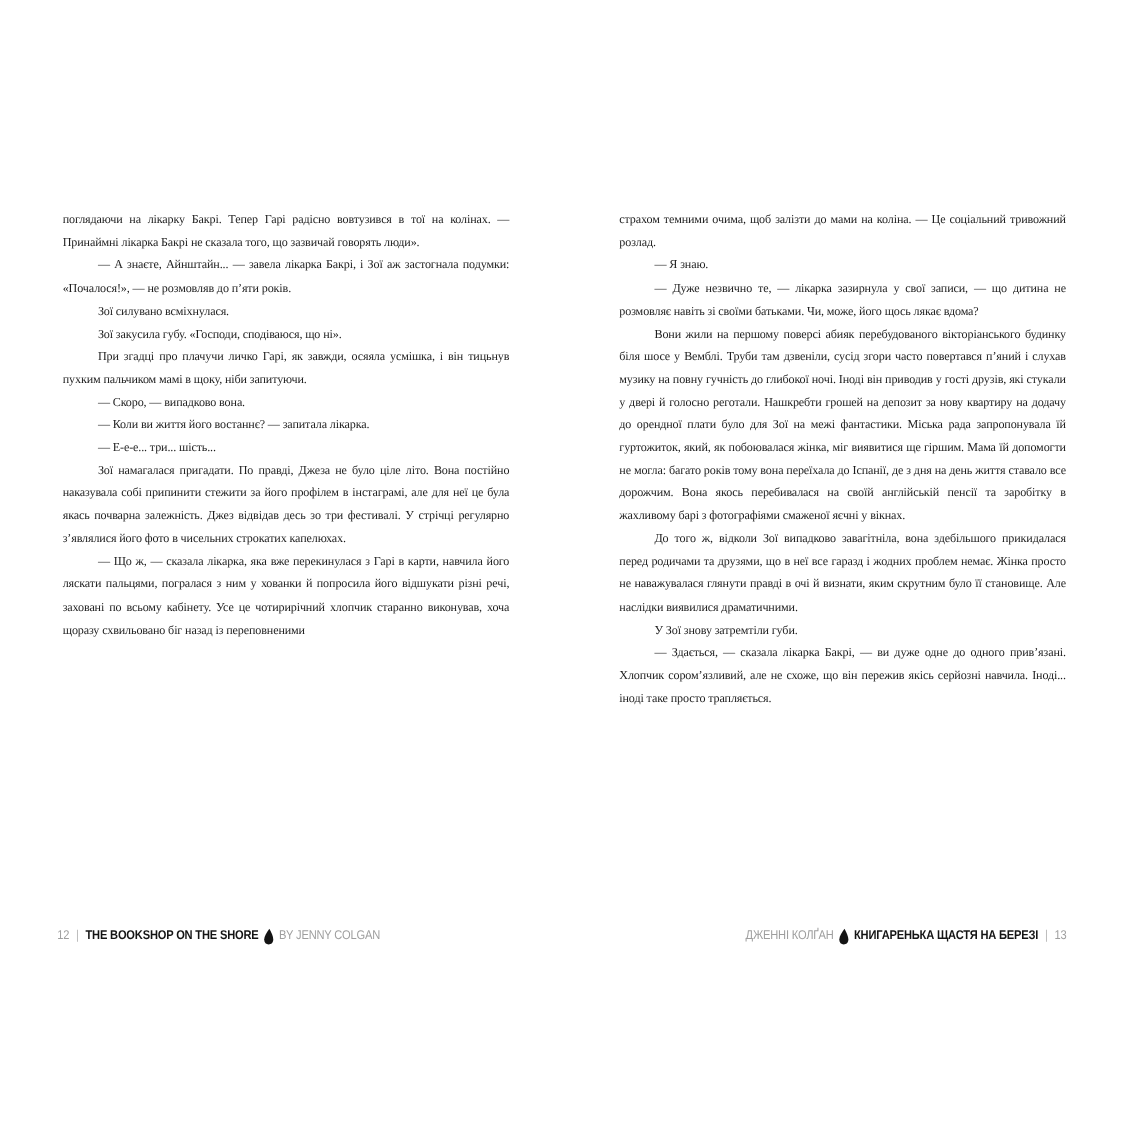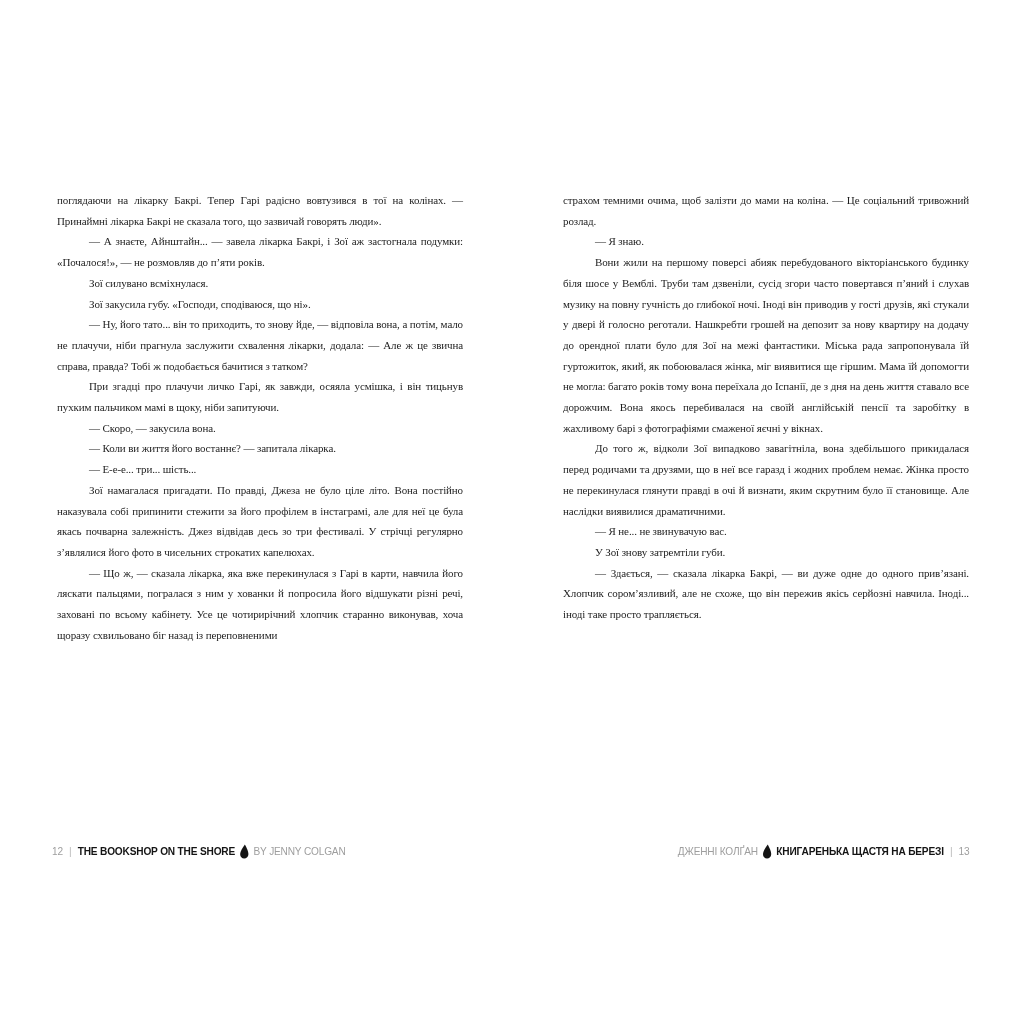--- a/index.html
+++ b/index.html
@@ -92,6 +92,7 @@
   <div class="page-text right">
       <p class="para">страхом темними очима, щоб залізти до мами на коліна. — Це соціальний тривожний розлад.</p>
       <p class="para indent">— Я знаю.</p>
+      <p class="para indent">— Дуже незвично те, — лікарка зазирнула у свої записи, — що дитина не розмовляє навіть зі своїми батьками. Чи, може, його щось лякає вдома?</p>
       <p class="para indent">Вони жили на першому поверсі абияк перебудованого вікторіанського будинку біля шосе у Вемблі. Труби там дзвеніли, сусід згори часто повертався п’яний і слухав музику на повну гучність до глибокої ночі. Іноді він приводив у гості друзів, які стукали у двері й голосно реготали. Нашкребти грошей на депозит за нову квартиру на додачу до орендної плати було для Зої на межі фантастики. Міська рада запропонувала їй гуртожиток, який, як побоювалася жінка, міг виявитися ще гіршим. Мама їй допомогти не могла: багато років тому вона переїхала до Іспанії, де з дня на день життя ставало все дорожчим. Вона якось перебивалася на своїй англійській пенсії та заробітку в жахливому барі з фотографіями смаженої яєчні у вікнах.</p>
       <p class="para indent">До того ж, відколи Зої випадково завагітніла, вона здебільшого прикидалася перед родичами та друзями, що в неї все гаразд і жодних проблем немає. Жінка просто не перекинулася глянути правді в очі й визнати, яким скрутним було її становище. Але наслідки виявилися драматичними.</p>
       <p class="para indent">— Я не... не звинувачую вас.</p>

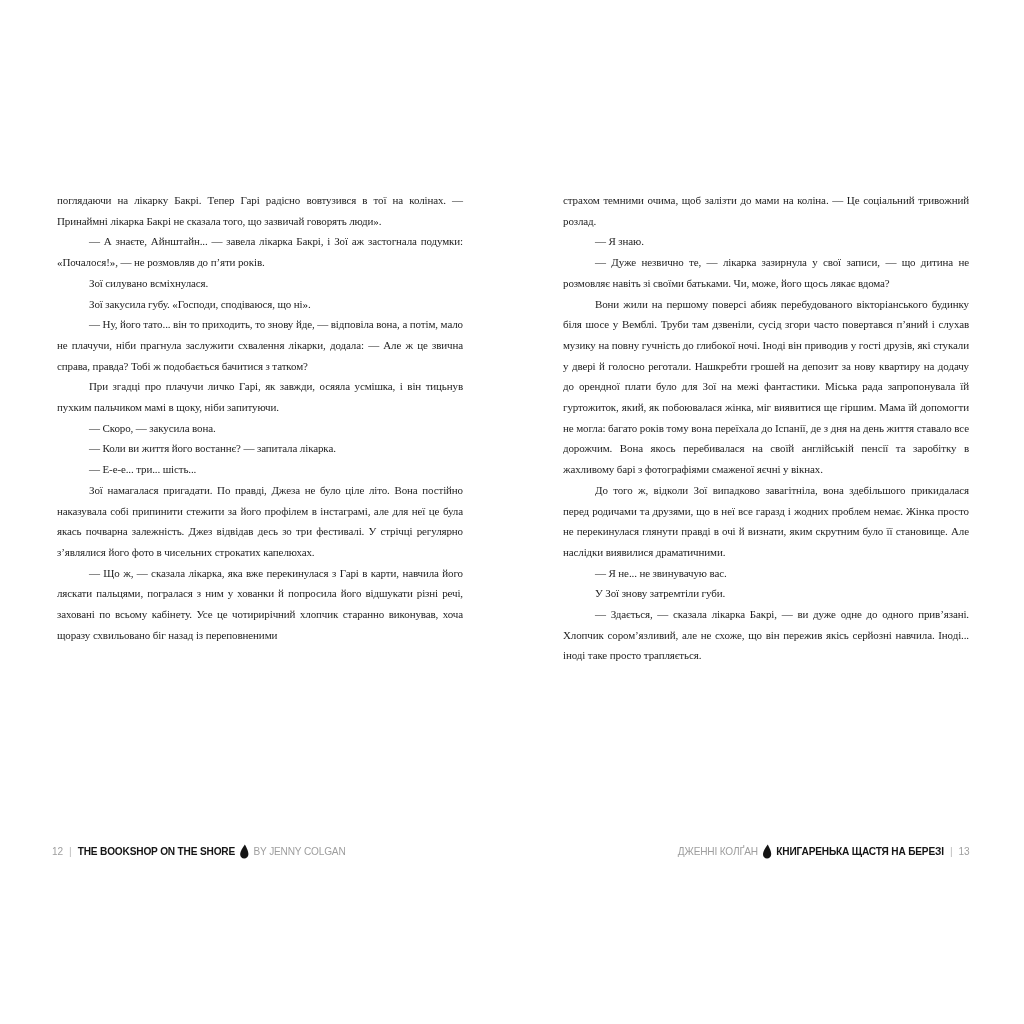--- a/index.html
+++ b/index.html
@@ -80,7 +80,6 @@
       <p class="para indent">— А знаєте, Айнштайн... — завела лікарка Бакрі, і Зої аж застогнала подумки: «Почалося!», — не розмовляв до п’яти років.</p>
       <p class="para indent">Зої силувано всміхнулася.</p>
       <p class="para indent">Зої закусила губу. «Господи, сподіваюся, що ні».</p>
-      <p class="para indent">— Ну, його тато... він то приходить, то знову йде, — відповіла вона, а потім, мало не плачучи, ніби прагнула заслужити схвалення лікарки, додала: — Але ж це звична справа, правда? Тобі ж подобається бачитися з татком?</p>
       <p class="para indent">При згадці про плачучи личко Гарі, як завжди, осяяла усмішка, і він тицьнув пухким пальчиком мамі в щоку, ніби запитуючи.</p>
       <p class="para indent">— Скоро, — закусила вона.</p>
       <p class="para indent">— Коли ви життя його востаннє? — запитала лікарка.</p>

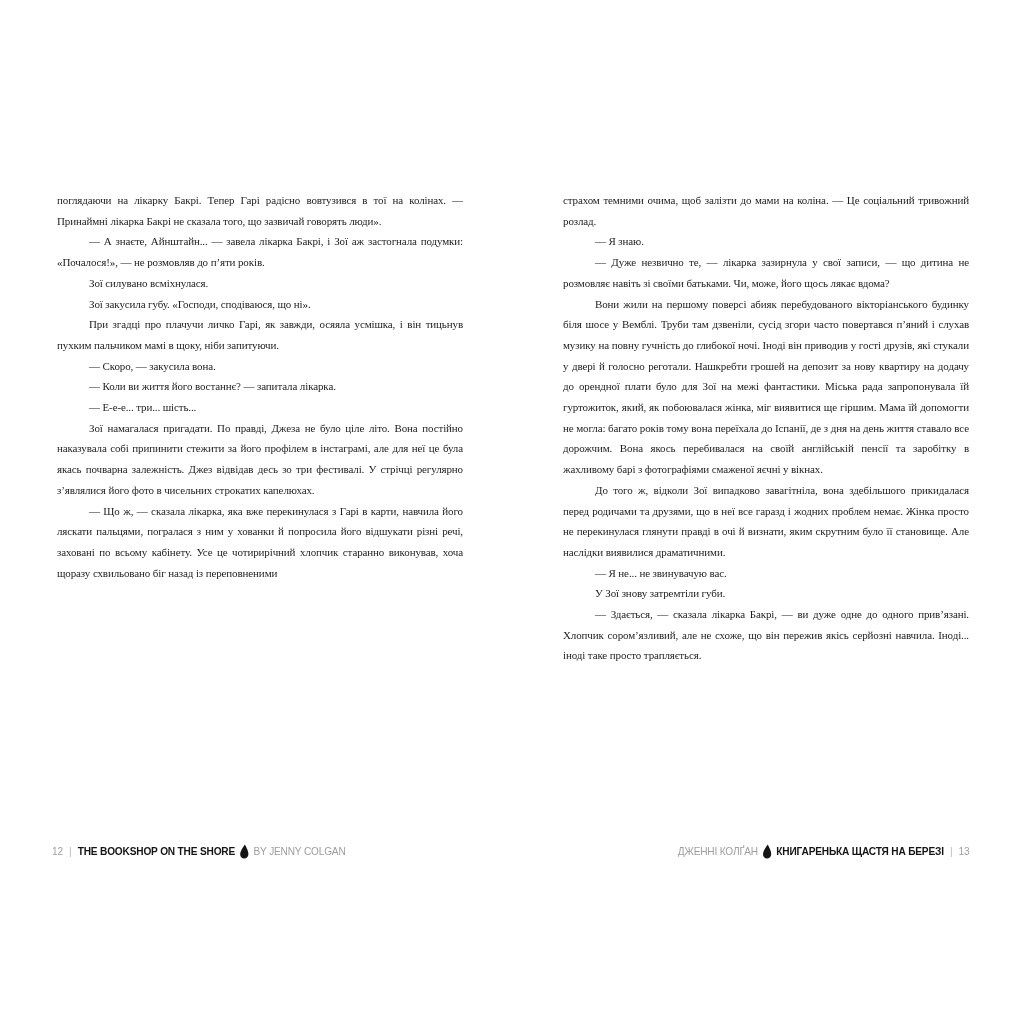--- a/index.html
+++ b/index.html
@@ -81,7 +81,7 @@
       <p class="para indent">Зої силувано всміхнулася.</p>
       <p class="para indent">Зої закусила губу. «Господи, сподіваюся, що ні».</p>
       <p class="para indent">При згадці про плачучи личко Гарі, як завжди, осяяла усмішка, і він тицьнув пухким пальчиком мамі в щоку, ніби запитуючи.</p>
-      <p class="para indent">— Скоро, — закусила вона.</p>
+      <p class="para indent">— Скоро, — випадково вона.</p>
       <p class="para indent">— Коли ви життя його востаннє? — запитала лікарка.</p>
       <p class="para indent">— Е-е-е... три... шість...</p>
       <p class="para indent">Зої намагалася пригадати. По правді, Джеза не було ціле літо. Вона постійно наказувала собі припинити стежити за його профілем в інстаграмі, але для неї це була якась почварна залежність. Джез відвідав десь зо три фестивалі. У стрічці регулярно з’являлися його фото в чисельних строкатих капелюхах.</p>

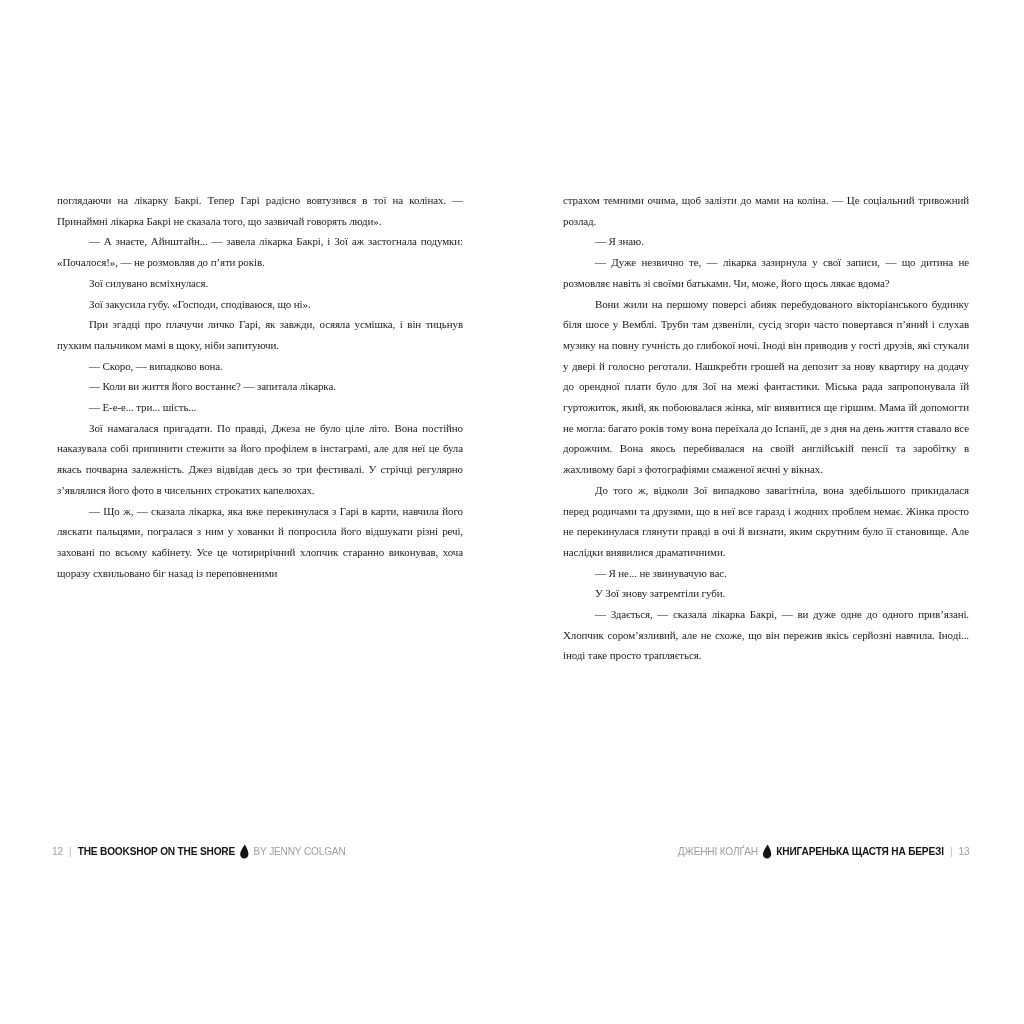--- a/index.html
+++ b/index.html
@@ -93,7 +93,7 @@
       <p class="para indent">— Я знаю.</p>
       <p class="para indent">— Дуже незвично те, — лікарка зазирнула у свої записи, — що дитина не розмовляє навіть зі своїми батьками. Чи, може, його щось лякає вдома?</p>
       <p class="para indent">Вони жили на першому поверсі абияк перебудованого вікторіанського будинку біля шосе у Вемблі. Труби там дзвеніли, сусід згори часто повертався п’яний і слухав музику на повну гучність до глибокої ночі. Іноді він приводив у гості друзів, які стукали у двері й голосно реготали. Нашкребти грошей на депозит за нову квартиру на додачу до орендної плати було для Зої на межі фантастики. Міська рада запропонувала їй гуртожиток, який, як побоювалася жінка, міг виявитися ще гіршим. Мама їй допомогти не могла: багато років тому вона переїхала до Іспанії, де з дня на день життя ставало все дорожчим. Вона якось перебивалася на своїй англійській пенсії та заробітку в жахливому барі з фотографіями смаженої яєчні у вікнах.</p>
-      <p class="para indent">До того ж, відколи Зої випадково завагітніла, вона здебільшого прикидалася перед родичами та друзями, що в неї все гаразд і жодних проблем немає. Жінка просто не перекинулася глянути правді в очі й визнати, яким скрутним було її становище. Але наслідки виявилися драматичними.</p>
+      <p class="para indent">До того ж, відколи Зої випадково завагітніла, вона здебільшого прикидалася перед родичами та друзями, що в неї все гаразд і жодних проблем немає. Жінка просто не наважувалася глянути правді в очі й визнати, яким скрутним було її становище. Але наслідки виявилися драматичними.</p>
       <p class="para indent">— Я не... не звинувачую вас.</p>
       <p class="para indent">У Зої знову затремтіли губи.</p>
       <p class="para indent">— Здається, — сказала лікарка Бакрі, — ви дуже одне до одного прив’язані. Хлопчик сором’язливий, але не схоже, що він пережив якісь серйозні навчила. Іноді... іноді таке просто трапляється.</p>

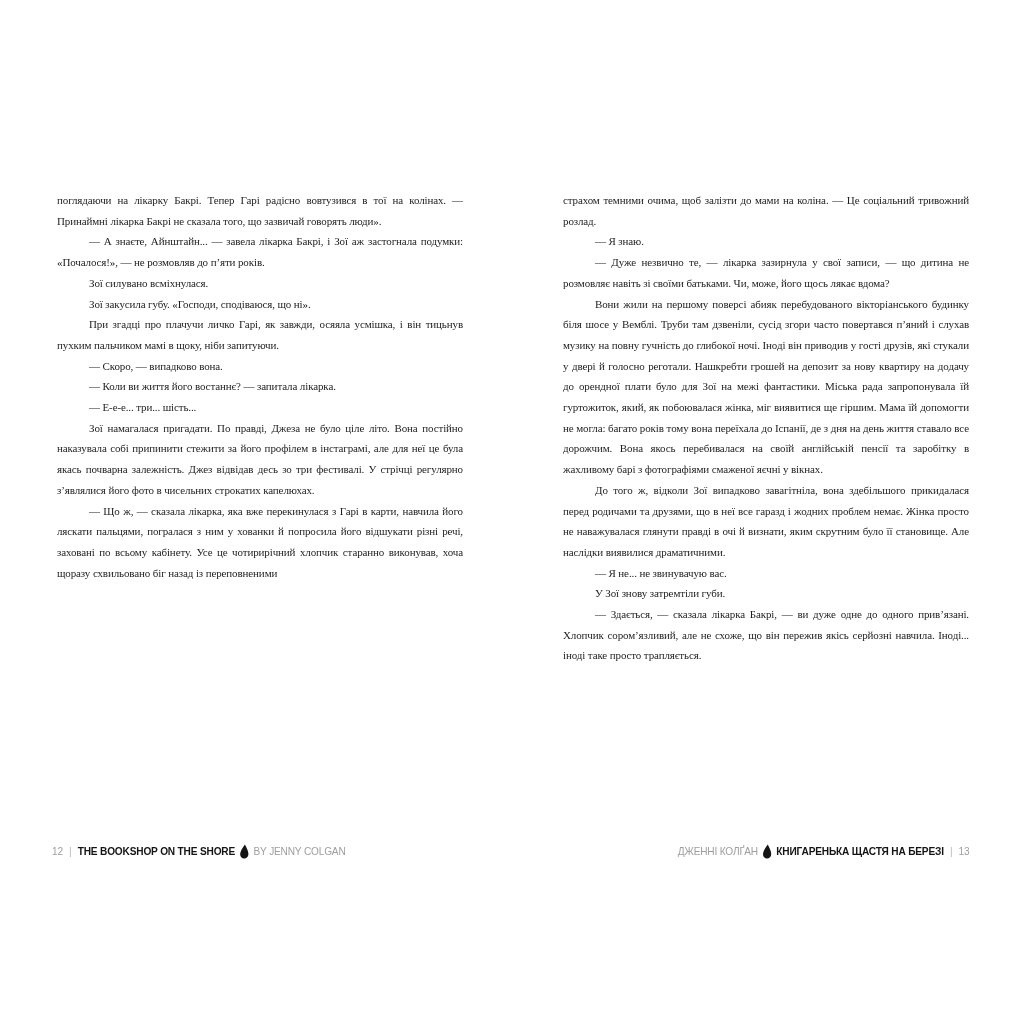--- a/index.html
+++ b/index.html
@@ -94,7 +94,6 @@
       <p class="para indent">— Дуже незвично те, — лікарка зазирнула у свої записи, — що дитина не розмовляє навіть зі своїми батьками. Чи, може, його щось лякає вдома?</p>
       <p class="para indent">Вони жили на першому поверсі абияк перебудованого вікторіанського будинку біля шосе у Вемблі. Труби там дзвеніли, сусід згори часто повертався п’яний і слухав музику на повну гучність до глибокої ночі. Іноді він приводив у гості друзів, які стукали у двері й голосно реготали. Нашкребти грошей на депозит за нову квартиру на додачу до орендної плати було для Зої на межі фантастики. Міська рада запропонувала їй гуртожиток, який, як побоювалася жінка, міг виявитися ще гіршим. Мама їй допомогти не могла: багато років тому вона переїхала до Іспанії, де з дня на день життя ставало все дорожчим. Вона якось перебивалася на своїй англійській пенсії та заробітку в жахливому барі з фотографіями смаженої яєчні у вікнах.</p>
       <p class="para indent">До того ж, відколи Зої випадково завагітніла, вона здебільшого прикидалася перед родичами та друзями, що в неї все гаразд і жодних проблем немає. Жінка просто не наважувалася глянути правді в очі й визнати, яким скрутним було її становище. Але наслідки виявилися драматичними.</p>
-      <p class="para indent">— Я не... не звинувачую вас.</p>
       <p class="para indent">У Зої знову затремтіли губи.</p>
       <p class="para indent">— Здається, — сказала лікарка Бакрі, — ви дуже одне до одного прив’язані. Хлопчик сором’язливий, але не схоже, що він пережив якісь серйозні навчила. Іноді... іноді таке просто трапляється.</p>
     </div>

